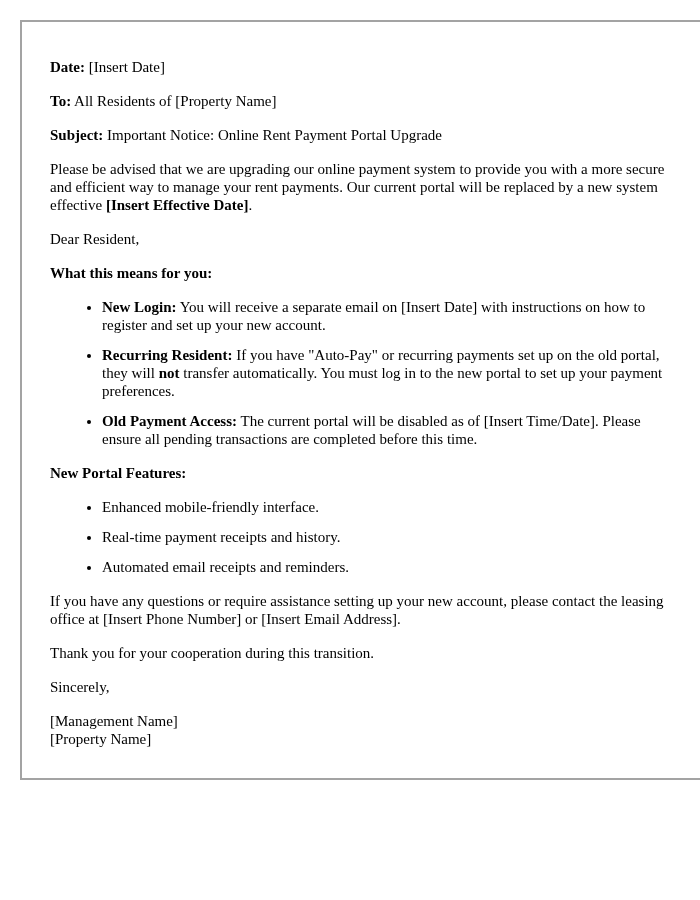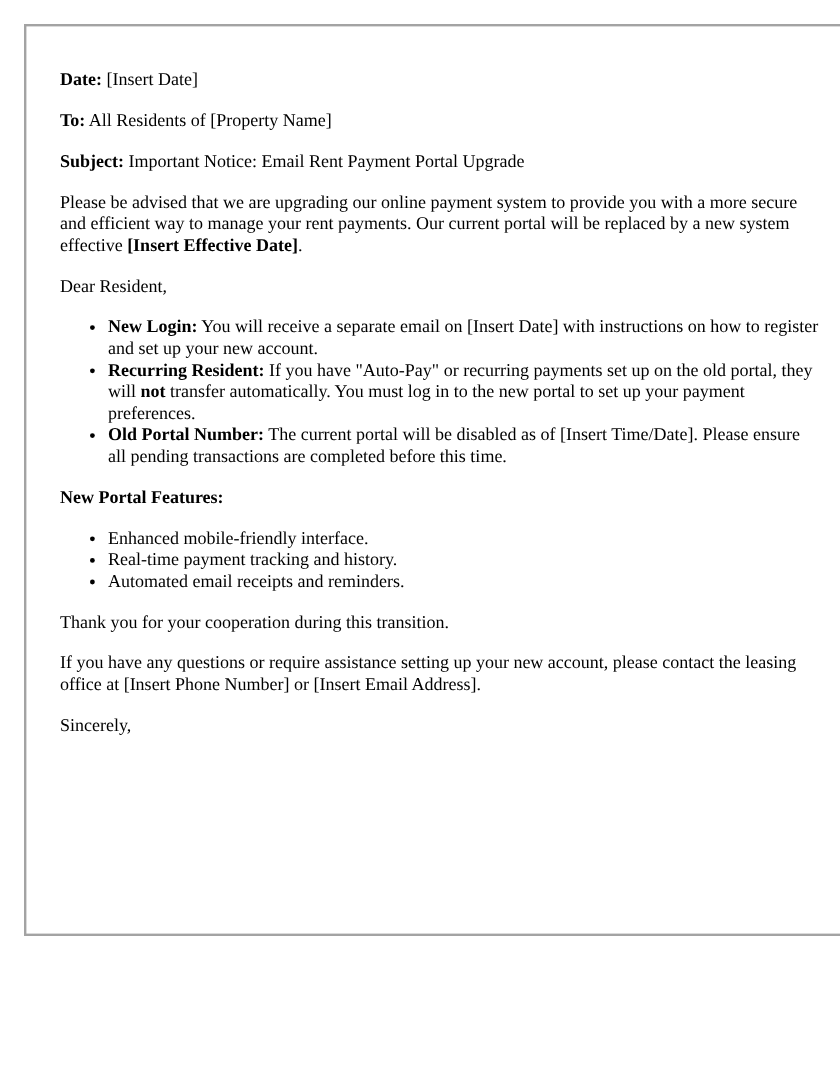--- a/index.html
+++ b/index.html
@@ -49,7 +49,7 @@
 
   <p><b>To:</b><span> All Residents of [Property Name]</span></p>
 
-  <p><b>Subject:</b><span> Important Notice: Email Rent Payment Portal Upgrade</span></p>
+  <p><b>Subject:</b><span> Important Notice: Online Rent Payment Portal Upgrade</span></p>
 
   <p><span>Please be advised that we are upgrading our online payment system to provide you with a more secure and efficient way to manage your rent payments. Our current portal will be replaced by a new system effective </span><b>[Insert Effective Date]</b><span>.</span></p>
 

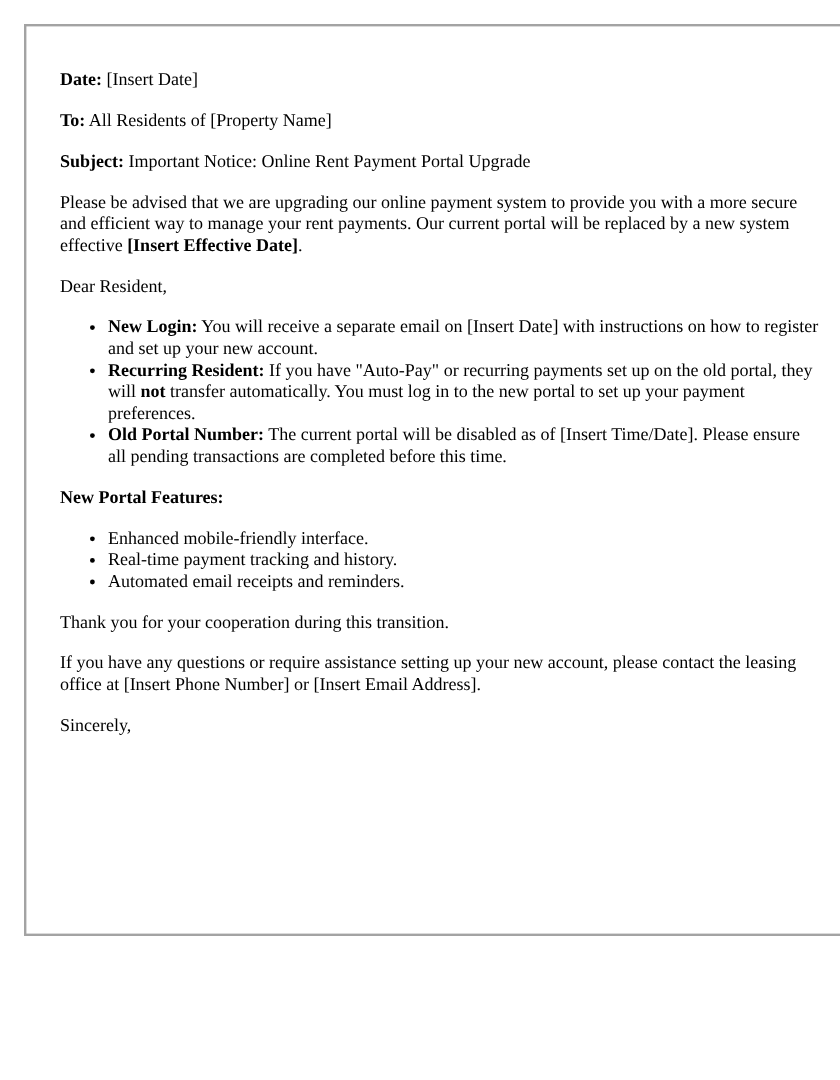--- a/index.html
+++ b/index.html
@@ -55,6 +55,7 @@
 
   <p>Dear Resident,</p>
 
+  <p><b>What this means for you:</b></p>
 
   <ul>
     <li><b>New Login:</b><span> You will receive a separate email on [Insert Date] with instructions on how to register and set up your new account.</span></li>

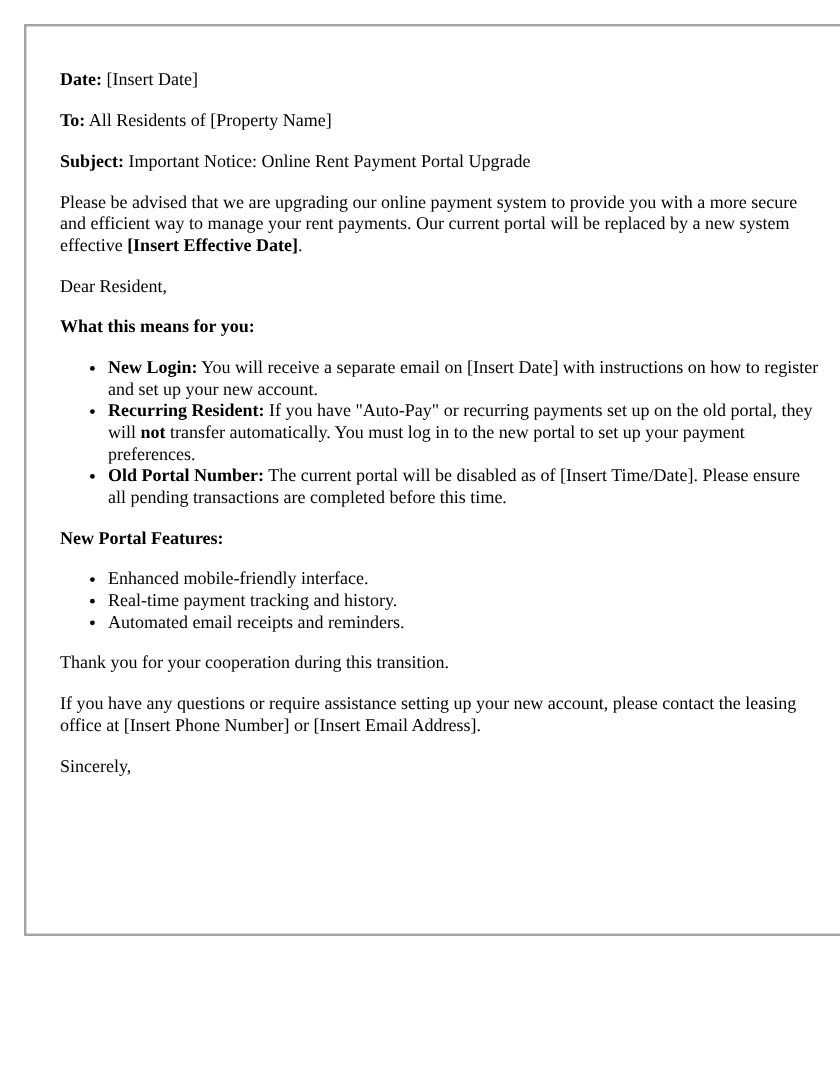--- a/index.html
+++ b/index.html
@@ -35,7 +35,7 @@
       padding-left: 40px;
     }
     ul li {
-      margin: 0;
+      margin: 12px;
       padding: 0;
     }
     .sig p { margin: 0; }

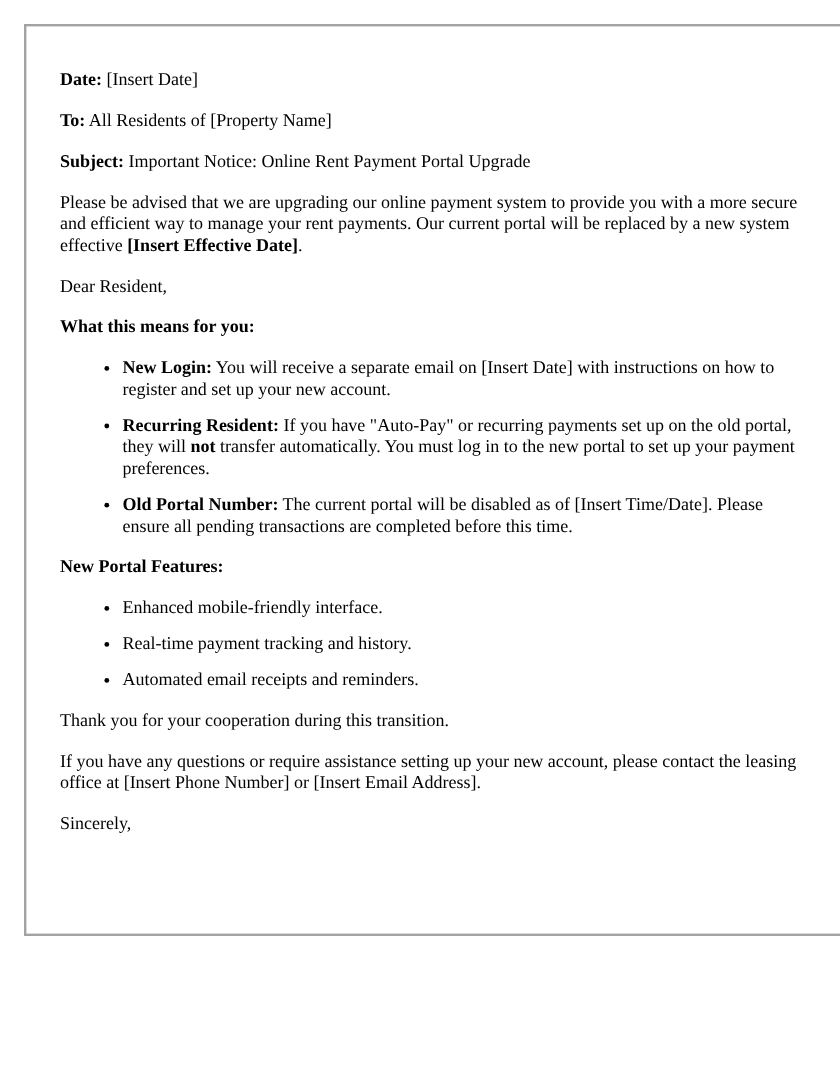--- a/index.html
+++ b/index.html
@@ -60,7 +60,7 @@
   <ul>
     <li><b>New Login:</b><span> You will receive a separate email on [Insert Date] with instructions on how to register and set up your new account.</span></li>
     <li><b>Recurring Resident:</b><span> If you have "Auto-Pay" or recurring payments set up on the old portal, they will </span><b>not</b><span> transfer automatically. You must log in to the new portal to set up your payment preferences.</span></li>
-    <li><b>Old Portal Number:</b><span> The current portal will be disabled as of [Insert Time/Date]. Please ensure all pending transactions are completed before this time.</span></li>
+    <li><b>Old Payment Access:</b><span> The current portal will be disabled as of [Insert Time/Date]. Please ensure all pending transactions are completed before this time.</span></li>
   </ul>
 
   <p><b>New Portal Features:</b></p>

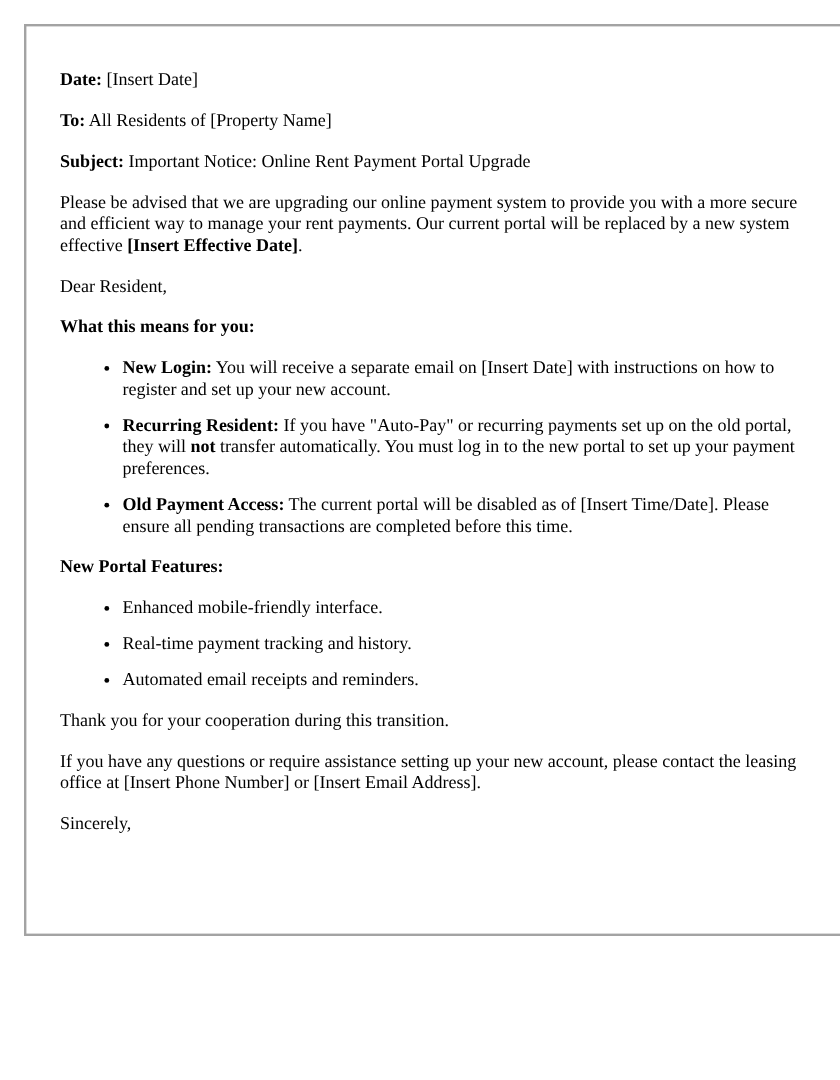--- a/index.html
+++ b/index.html
@@ -67,7 +67,7 @@
 
   <ul>
     <li>Enhanced mobile-friendly interface.</li>
-    <li>Real-time payment tracking and history.</li>
+    <li>Real-time payment receipts and history.</li>
     <li>Automated email receipts and reminders.</li>
   </ul>
 

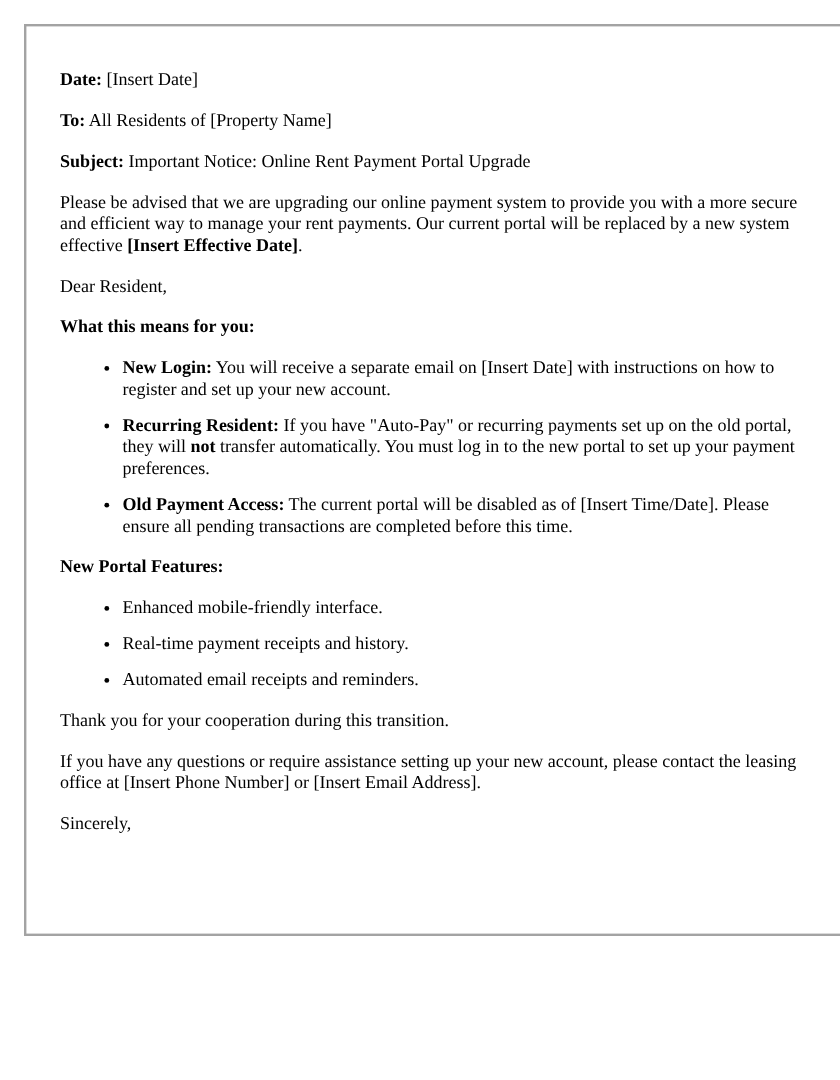--- a/index.html
+++ b/index.html
@@ -71,9 +71,9 @@
     <li>Automated email receipts and reminders.</li>
   </ul>
 
+  <p>If you have any questions or require assistance setting up your new account, please contact the leasing office at [Insert Phone Number] or [Insert Email Address].</p>
+
   <p>Thank you for your cooperation during this transition.</p>
-
-  <p>If you have any questions or require assistance setting up your new account, please contact the leasing office at [Insert Phone Number] or [Insert Email Address].</p>
 
   <p>Sincerely,</p>
 

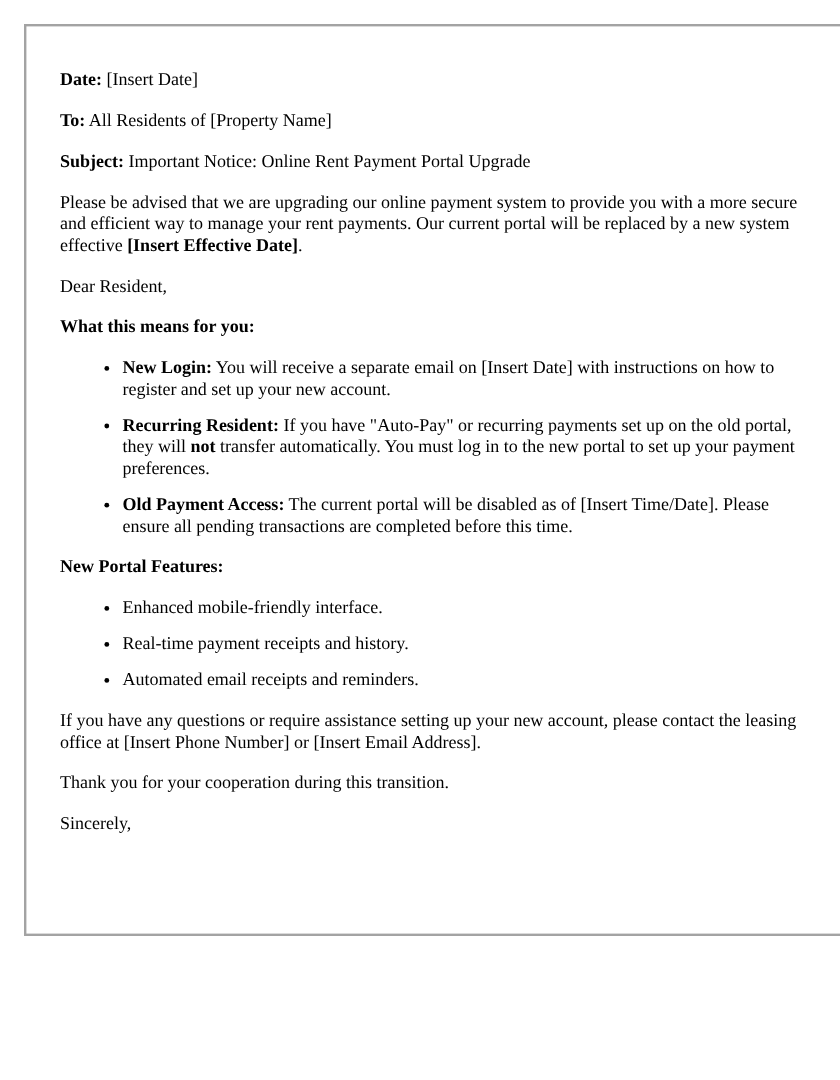--- a/index.html
+++ b/index.html
@@ -77,6 +77,10 @@
 
   <p>Sincerely,</p>
 
+  <div class="sig">
+    <p>[Management Name]</p>
+    <p>[Property Name]</p>
+  </div>
 
 </div>
 

